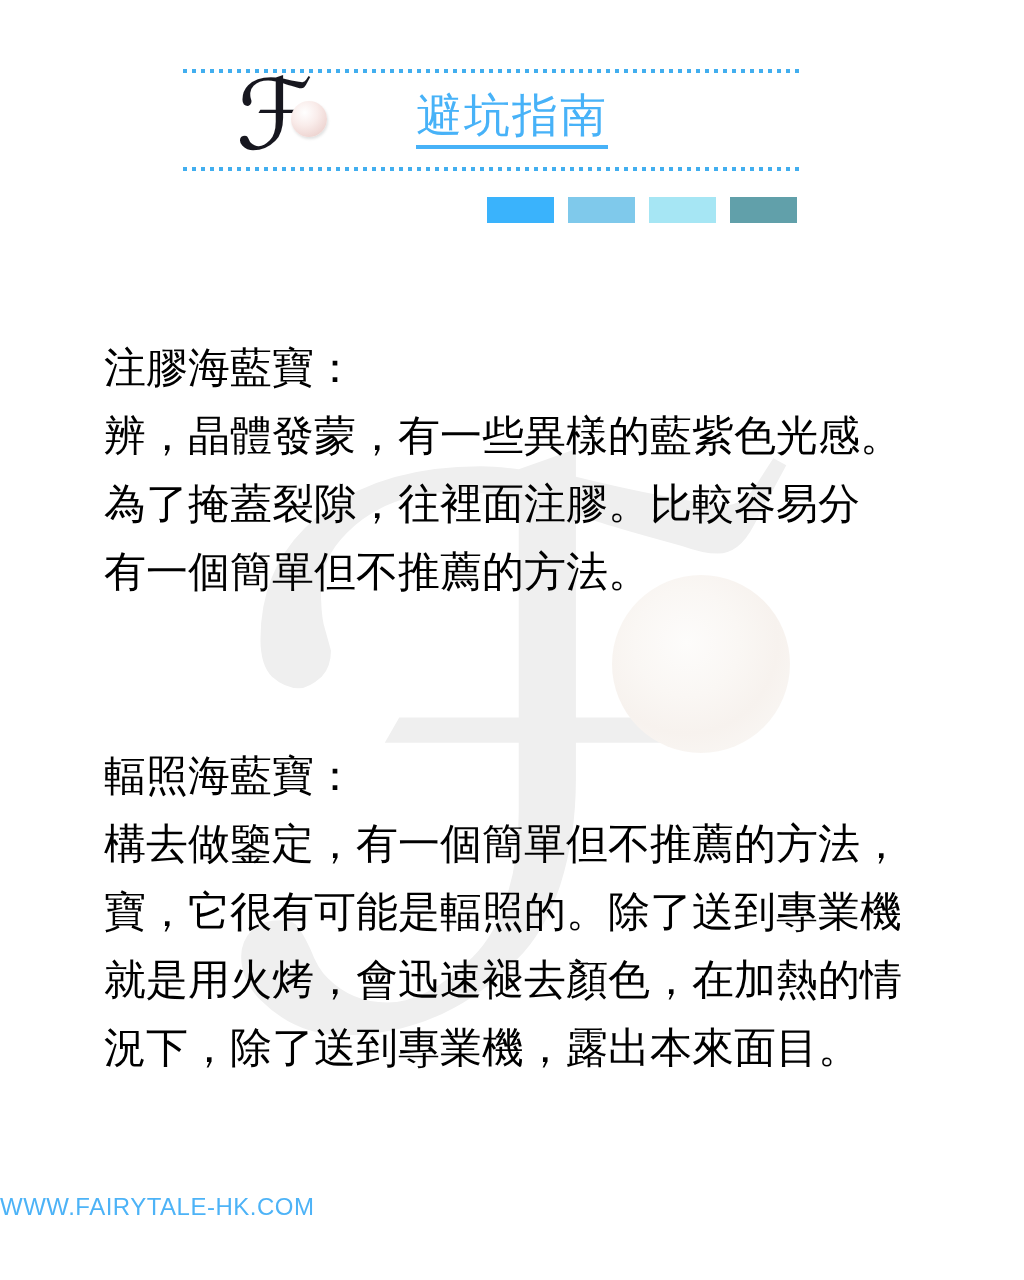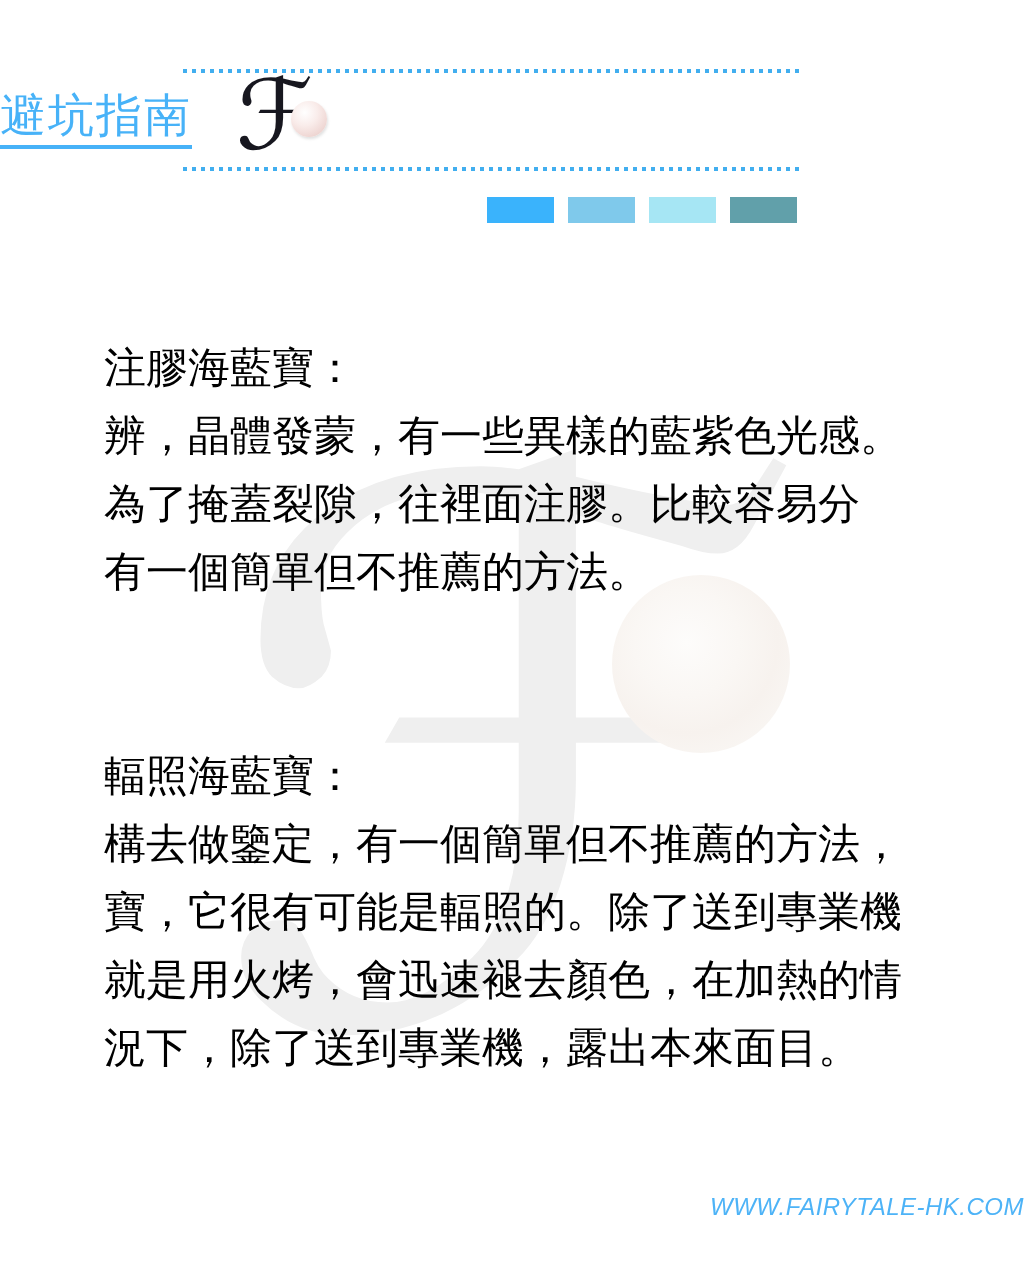--- a/index.html
+++ b/index.html
@@ -74,6 +74,7 @@
     position: absolute;
     left: 0; right: 0;
     top: 90px;
+    text-align: center;
     z-index: 2;
   }
   .title-link {

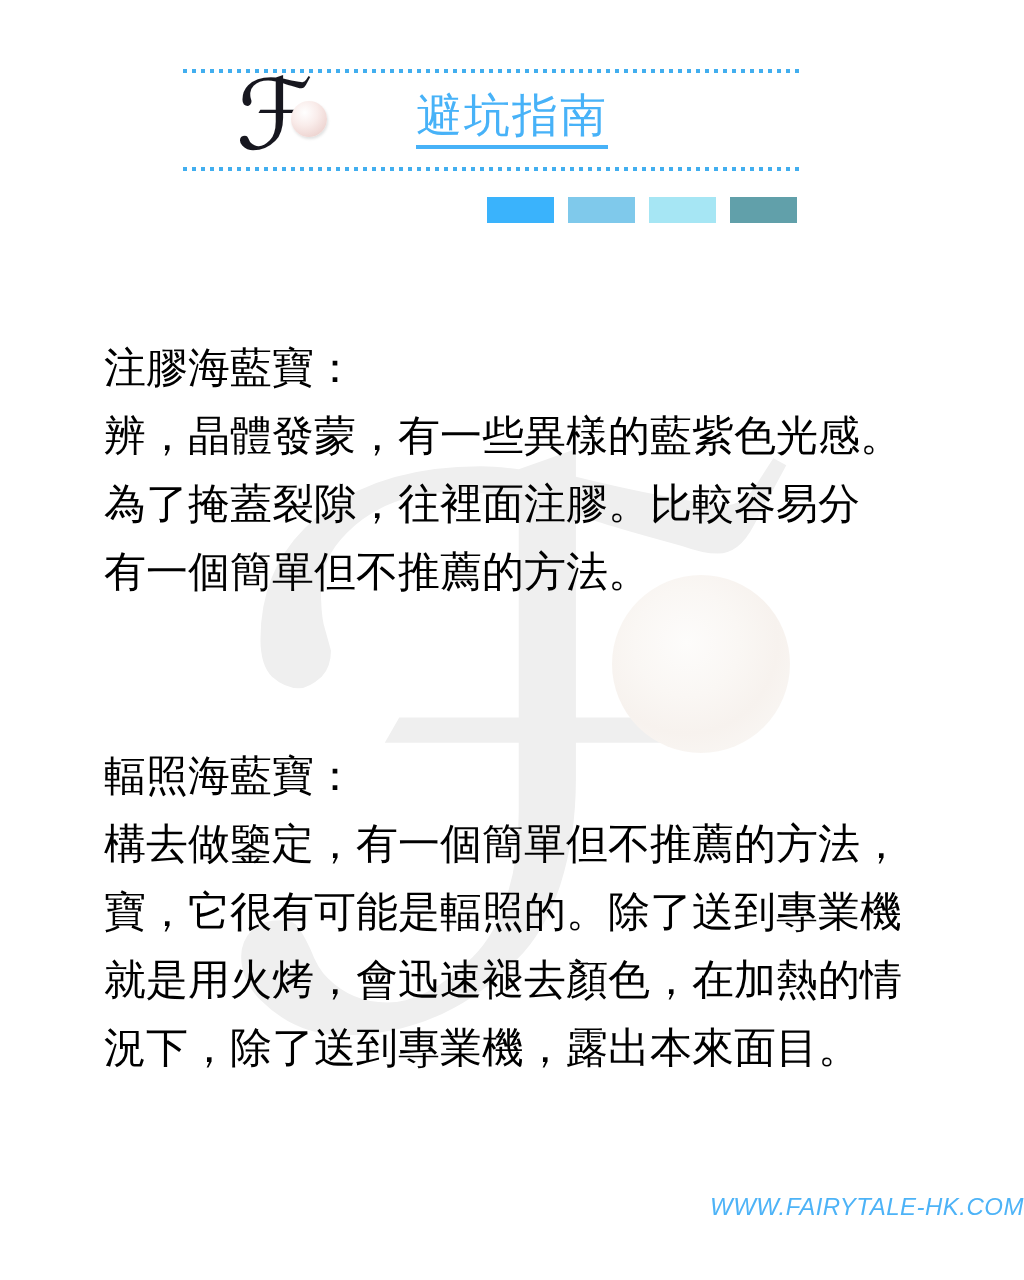--- a/index.html
+++ b/index.html
@@ -114,11 +114,10 @@
   
   .footer {
     position: absolute;
-    left: 0; right: 0;
+    left: 0; right: 8px;
     top: 1193px;
-    text-align: right;
+    text-align: left;
     z-index: 1;
-    font-style: italic;
   }
   .site-url {
     font-size: 24px;

